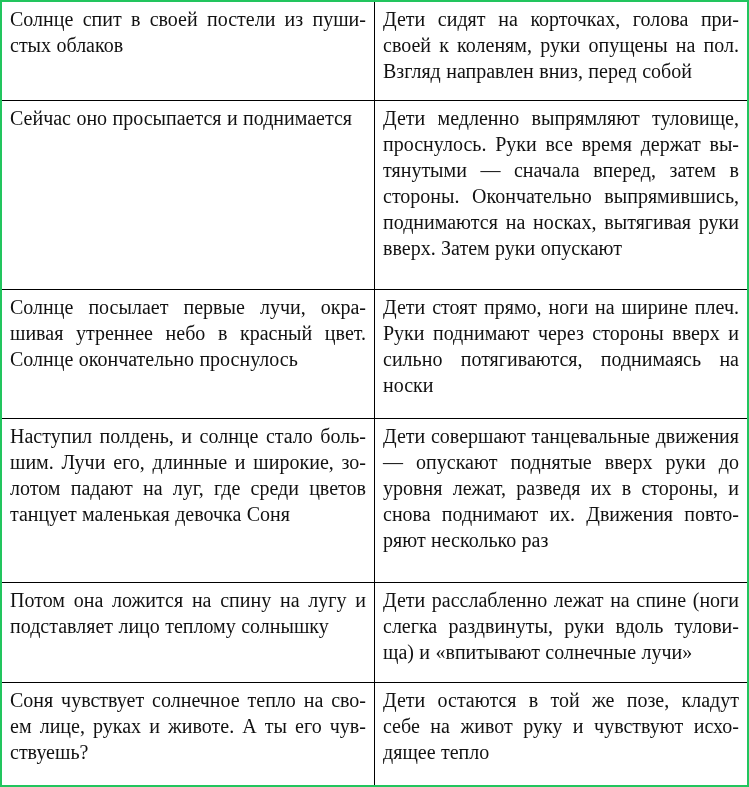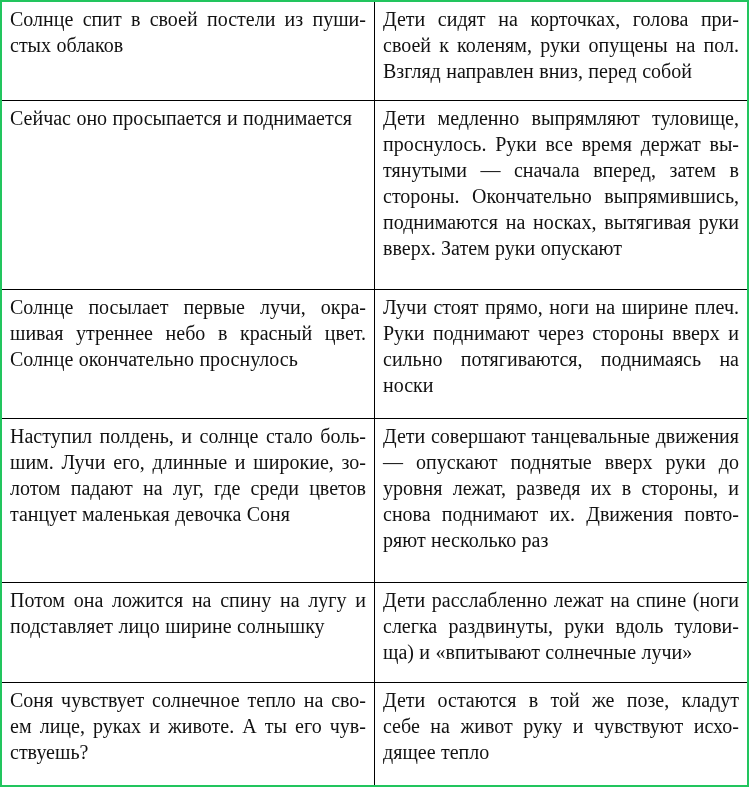--- a/index.html
+++ b/index.html
@@ -60,7 +60,7 @@
       </tr>
       <tr class="r2">
         <td>Солнце посылает первые лучи, окра­шивая утреннее небо в красный цвет. Солнце окончательно проснулось</td>
-        <td>Лучи стоят прямо, ноги на ширине плеч. Руки поднимают через стороны вверх и сильно потягиваются, поднимаясь на носки</td>
+        <td>Дети стоят прямо, ноги на ширине плеч. Руки поднимают через стороны вверх и сильно потягиваются, поднимаясь на носки</td>
       </tr>
       <tr class="r3">
         <td>Наступил полдень, и солнце стало боль­шим. Лучи его, длинные и широкие, зо­лотом падают на луг, где среди цветов танцует маленькая девочка Соня</td>

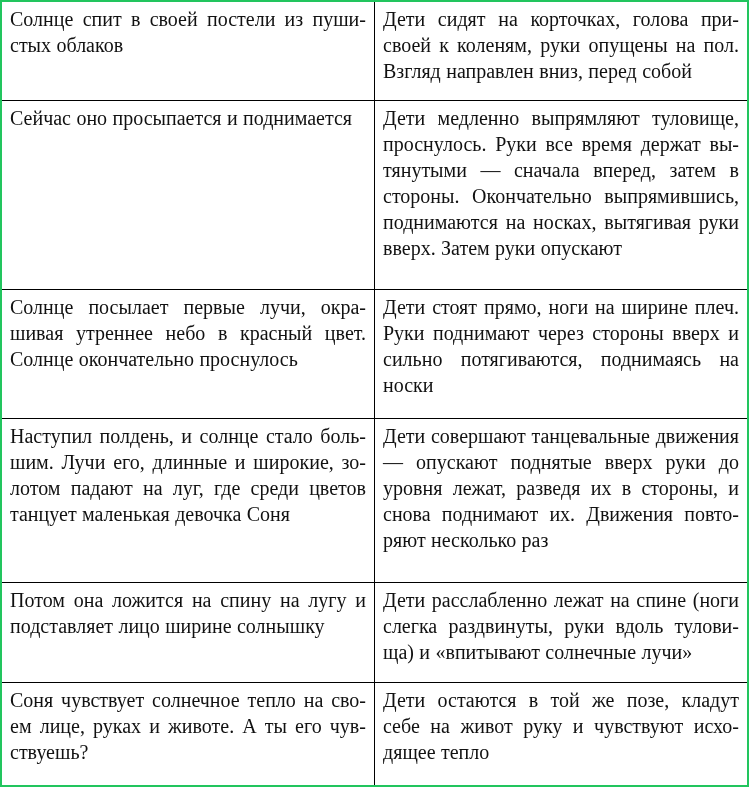--- a/index.html
+++ b/index.html
@@ -67,7 +67,7 @@
         <td>Дети совершают танцевальные движе­ния — опускают поднятые вверх руки до уровня лежат, разведя их в стороны, и снова поднимают их. Движения повто­ряют несколько раз</td>
       </tr>
       <tr class="r5">
-        <td>Потом она ложится на спину на лугу и подставляет лицо ширине солнышку</td>
+        <td>Потом она ложится на спину на лугу и подставляет лицо теплому солнышку</td>
         <td>Дети расслабленно лежат на спине (ноги слегка раздвинуты, руки вдоль тулови­ща) и «впитывают солнечные лучи»</td>
       </tr>
       <tr class="r6">

